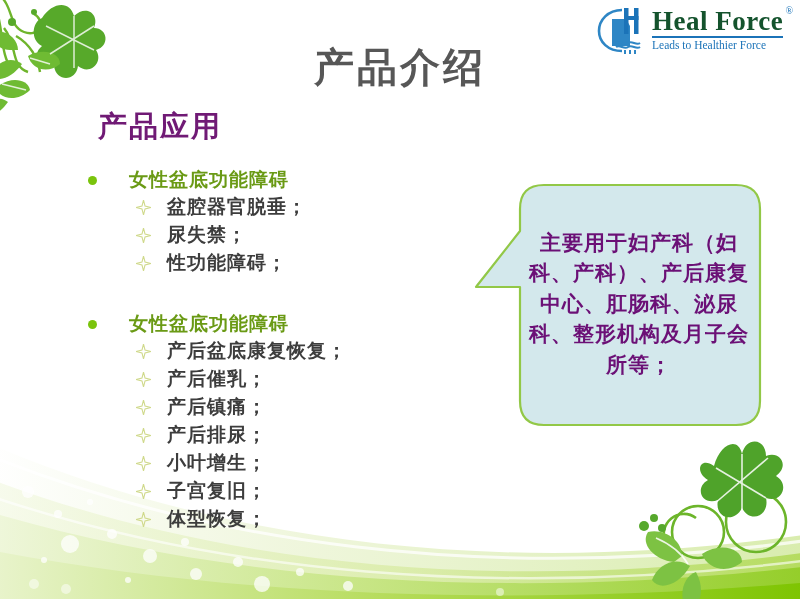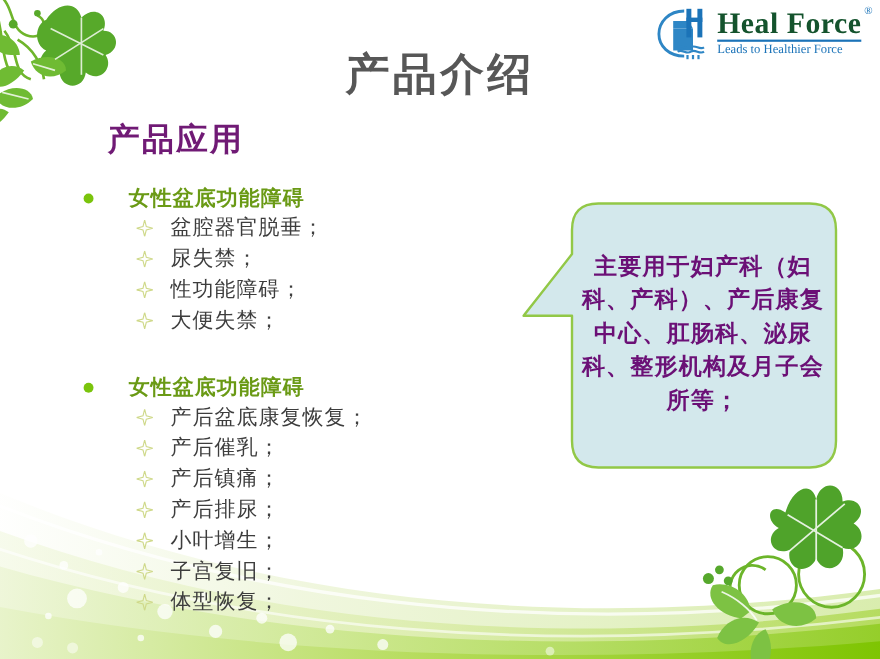--- a/index.html
+++ b/index.html
@@ -94,7 +94,7 @@
   
   #content {
     position: absolute;
-    left: 76px;
+    left: 88px;
     top: 167px;
     width: 360px;
   }

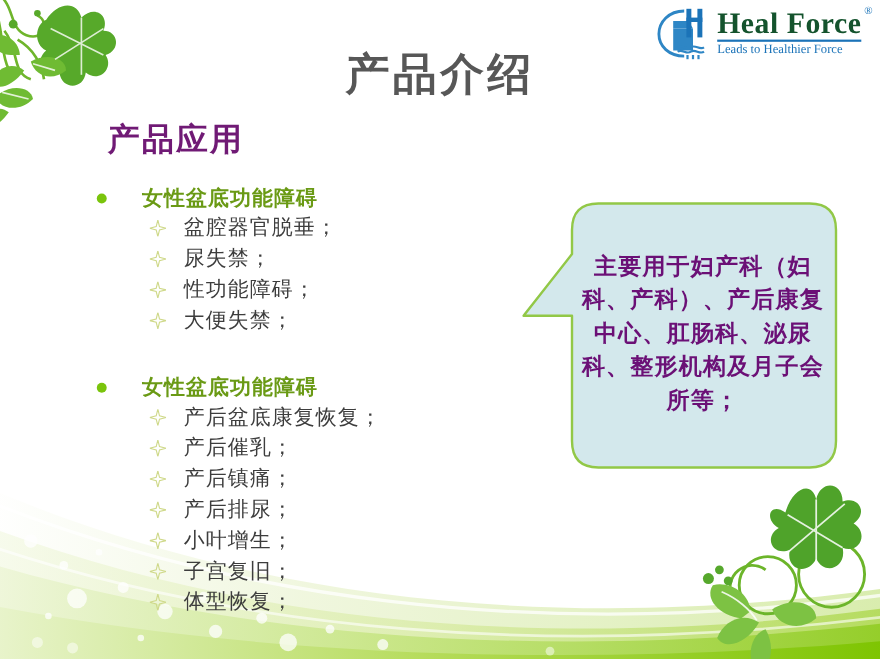--- a/index.html
+++ b/index.html
@@ -138,7 +138,7 @@
   }
   .sub-label {
     font-size: 19px;
-    font-weight: 400;
+    font-weight: 700;
     color: #3d3d3d;
     letter-spacing: 1px;
     white-space: nowrap;

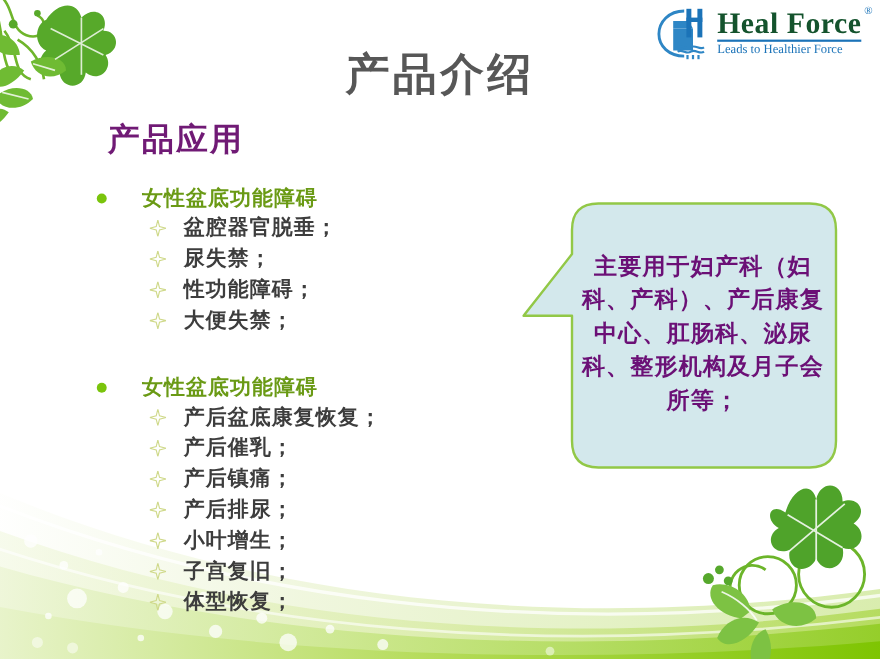--- a/index.html
+++ b/index.html
@@ -340,12 +340,6 @@
           </svg>
           <span class="sub-label">性功能障碍；</span>
         </li>
-        <li class="sub-item">
-          <svg class="diamond" viewBox="0 0 16 16">
-            <path d="M8,0 L9.6,6.4 L16,8 L9.6,9.6 L8,16 L6.4,9.6 L0,8 L6.4,6.4 Z" fill="none" stroke="#cfd98a" stroke-width="1.1"></path>
-          </svg>
-          <span class="sub-label">大便失禁；</span>
-        </li>
       </ul>
     </div>
 

